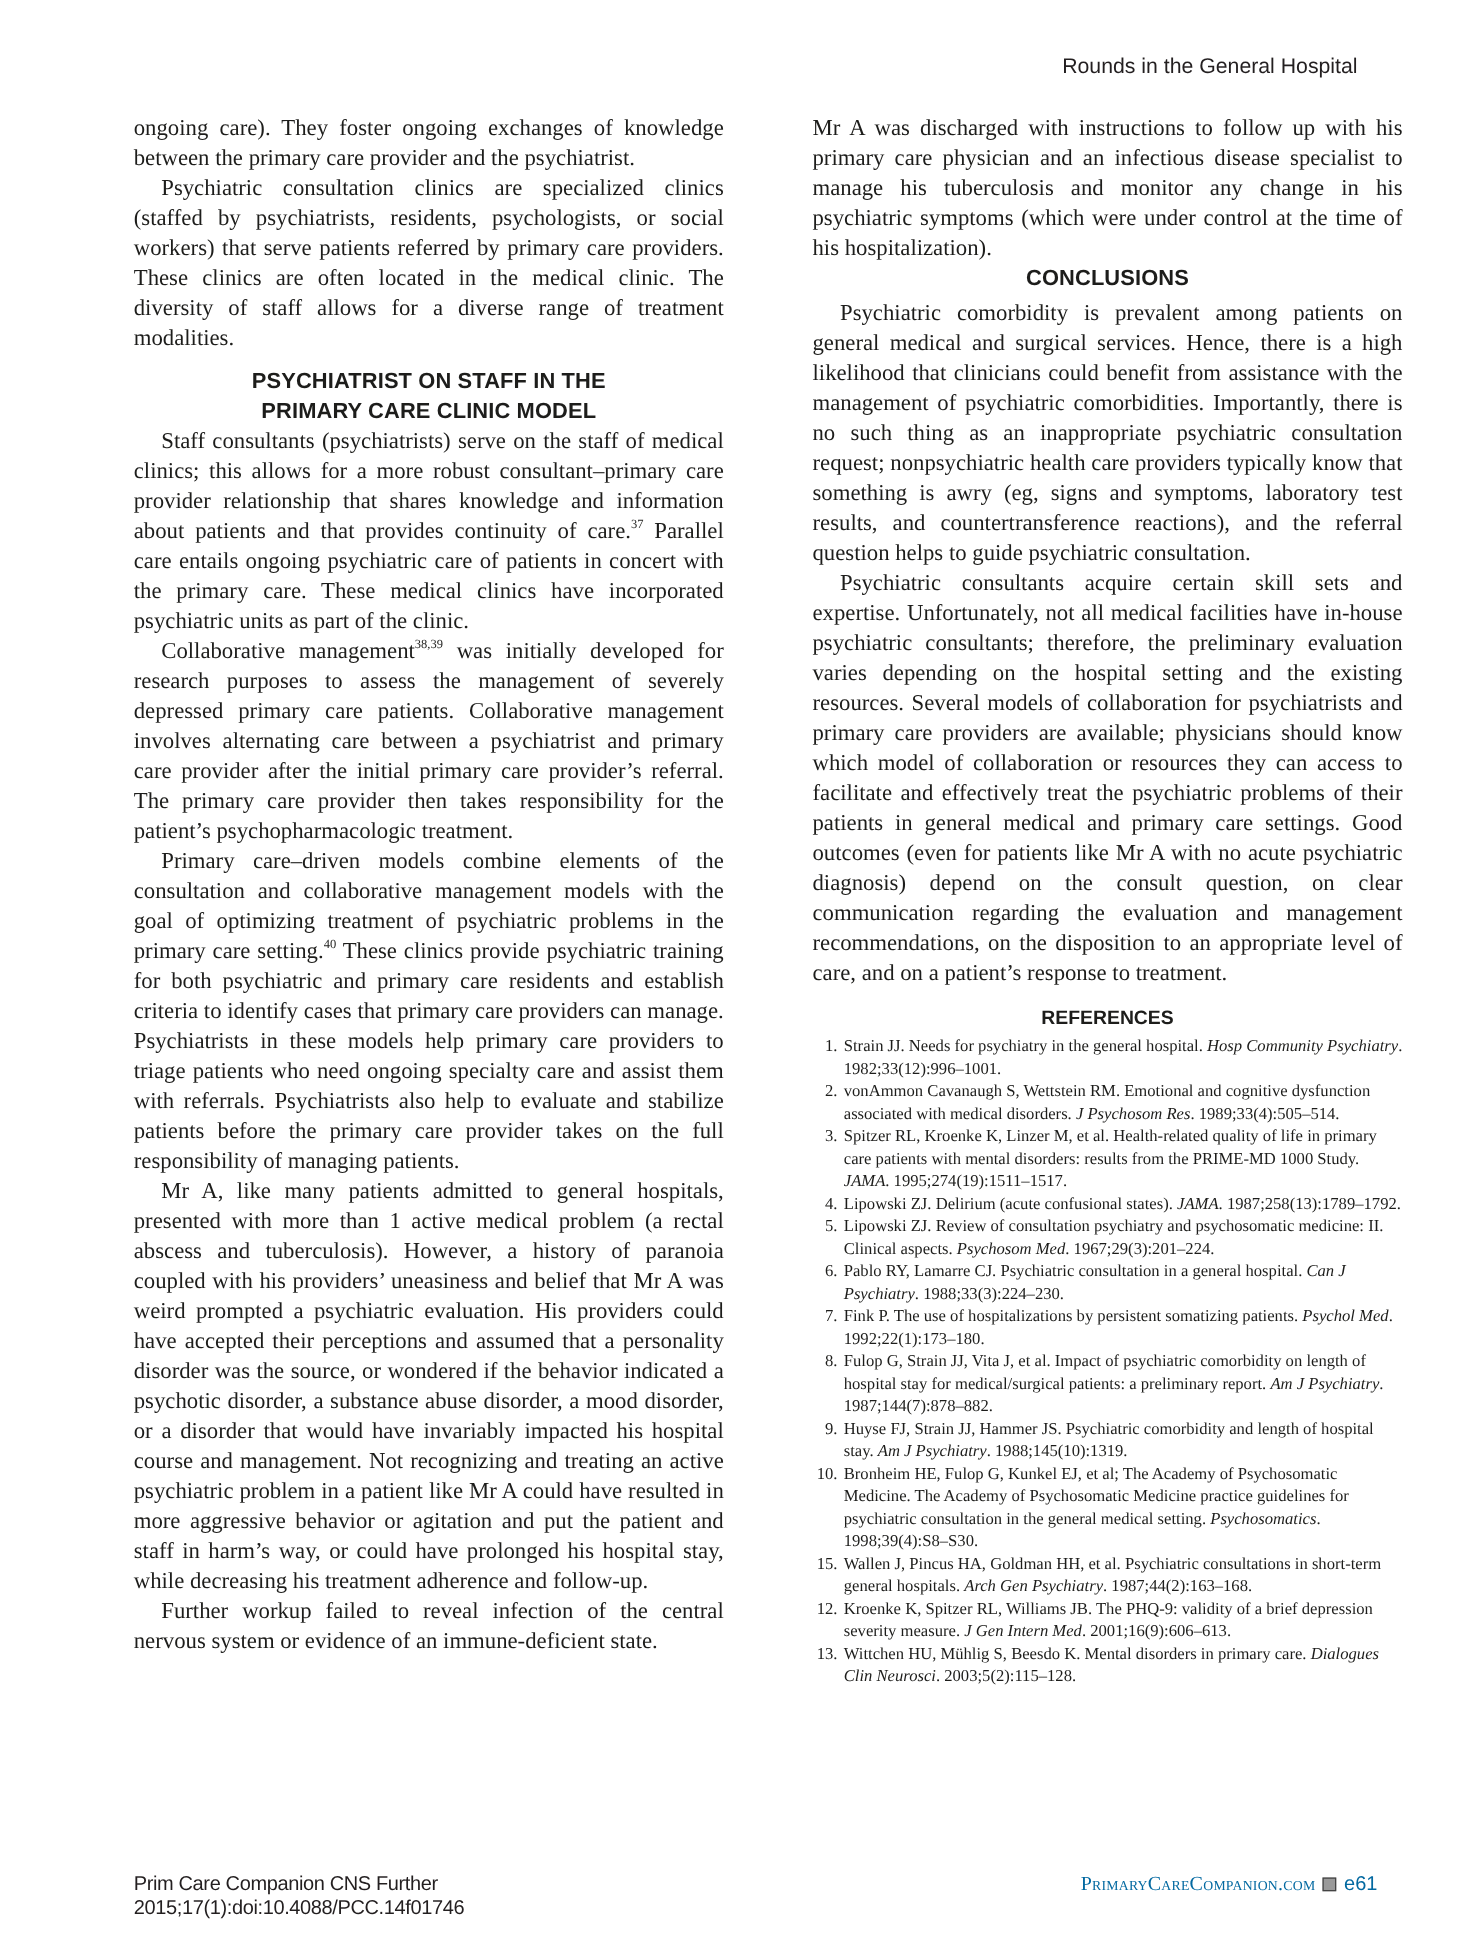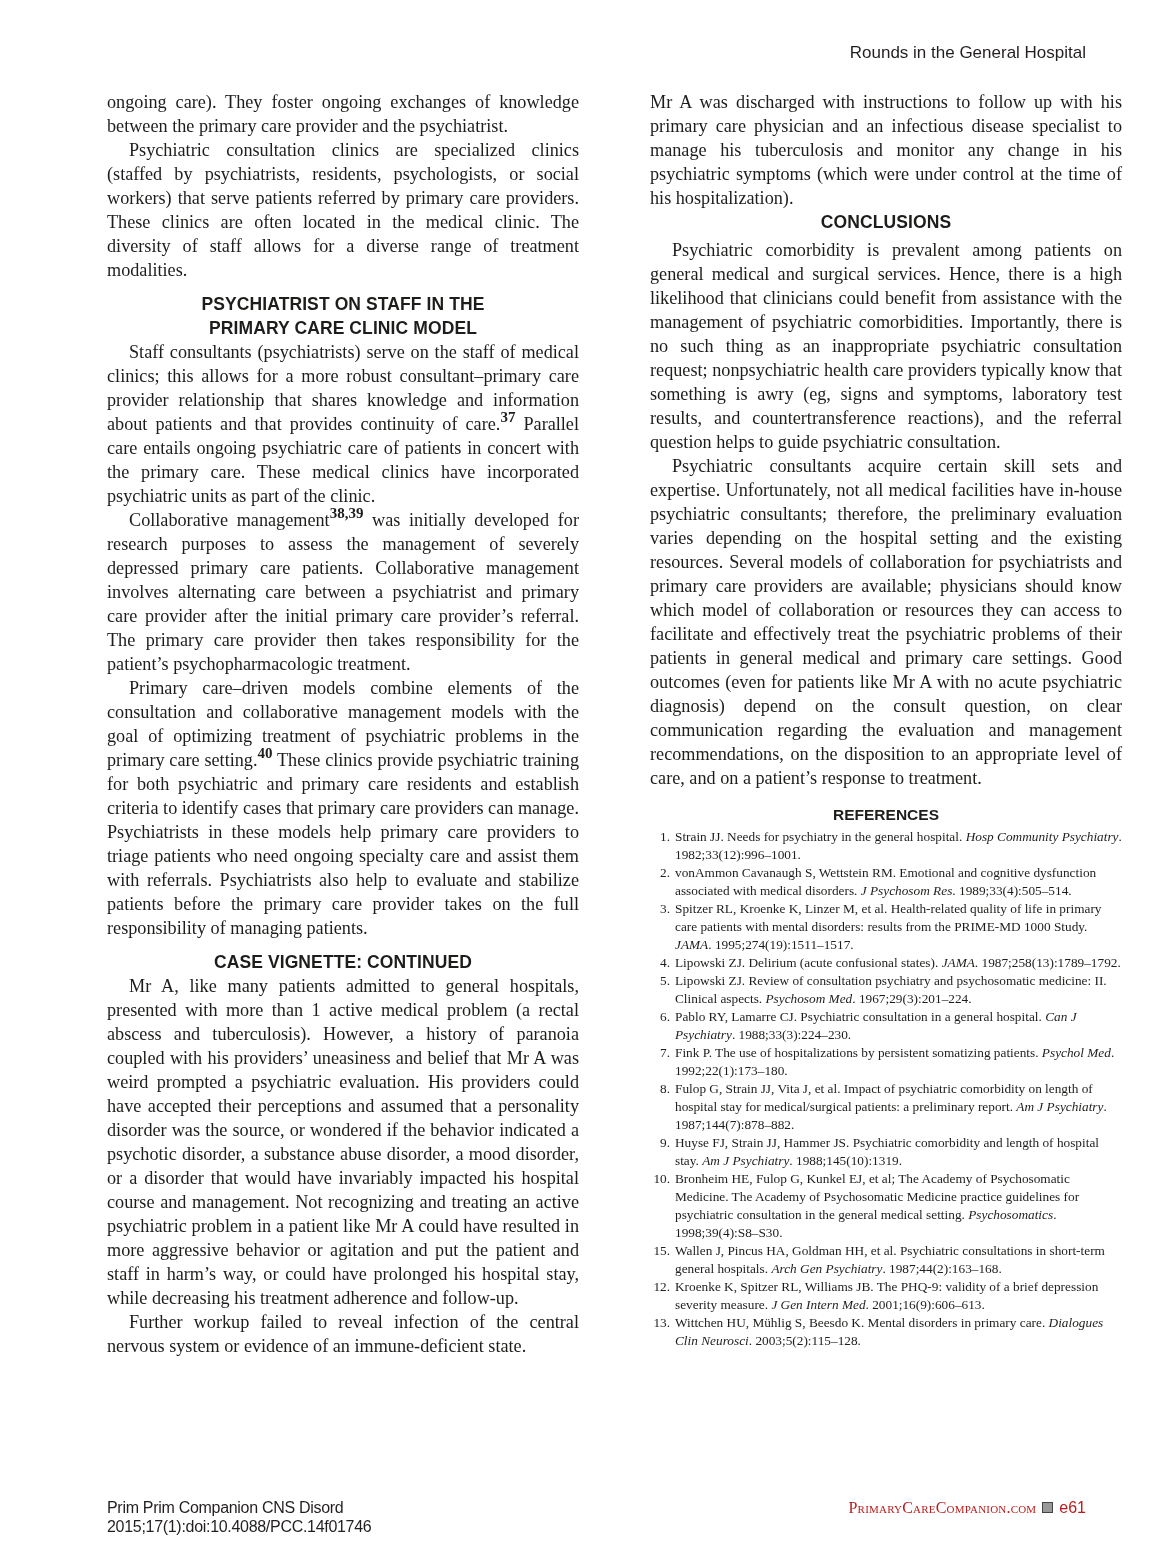--- a/index.html
+++ b/index.html
@@ -21,7 +21,7 @@
     font-family: "Liberation Sans", sans-serif; font-weight: bold; font-size: 17.5px;
     text-align: center; margin: 0; line-height: 24px; letter-spacing: 0.1px;
   }
-  sup { font-size: 15px; line-height: 0; position: relative; top: -1px; font-weight: bold; }
+  sup { font-size: 10px; line-height: 0; position: relative; top: -1px; }
   .refs-title {
     font-family: "Liberation Sans", sans-serif; font-weight: bold; font-size: 15.5px;
     text-align: center; margin: 0; line-height: 22px;

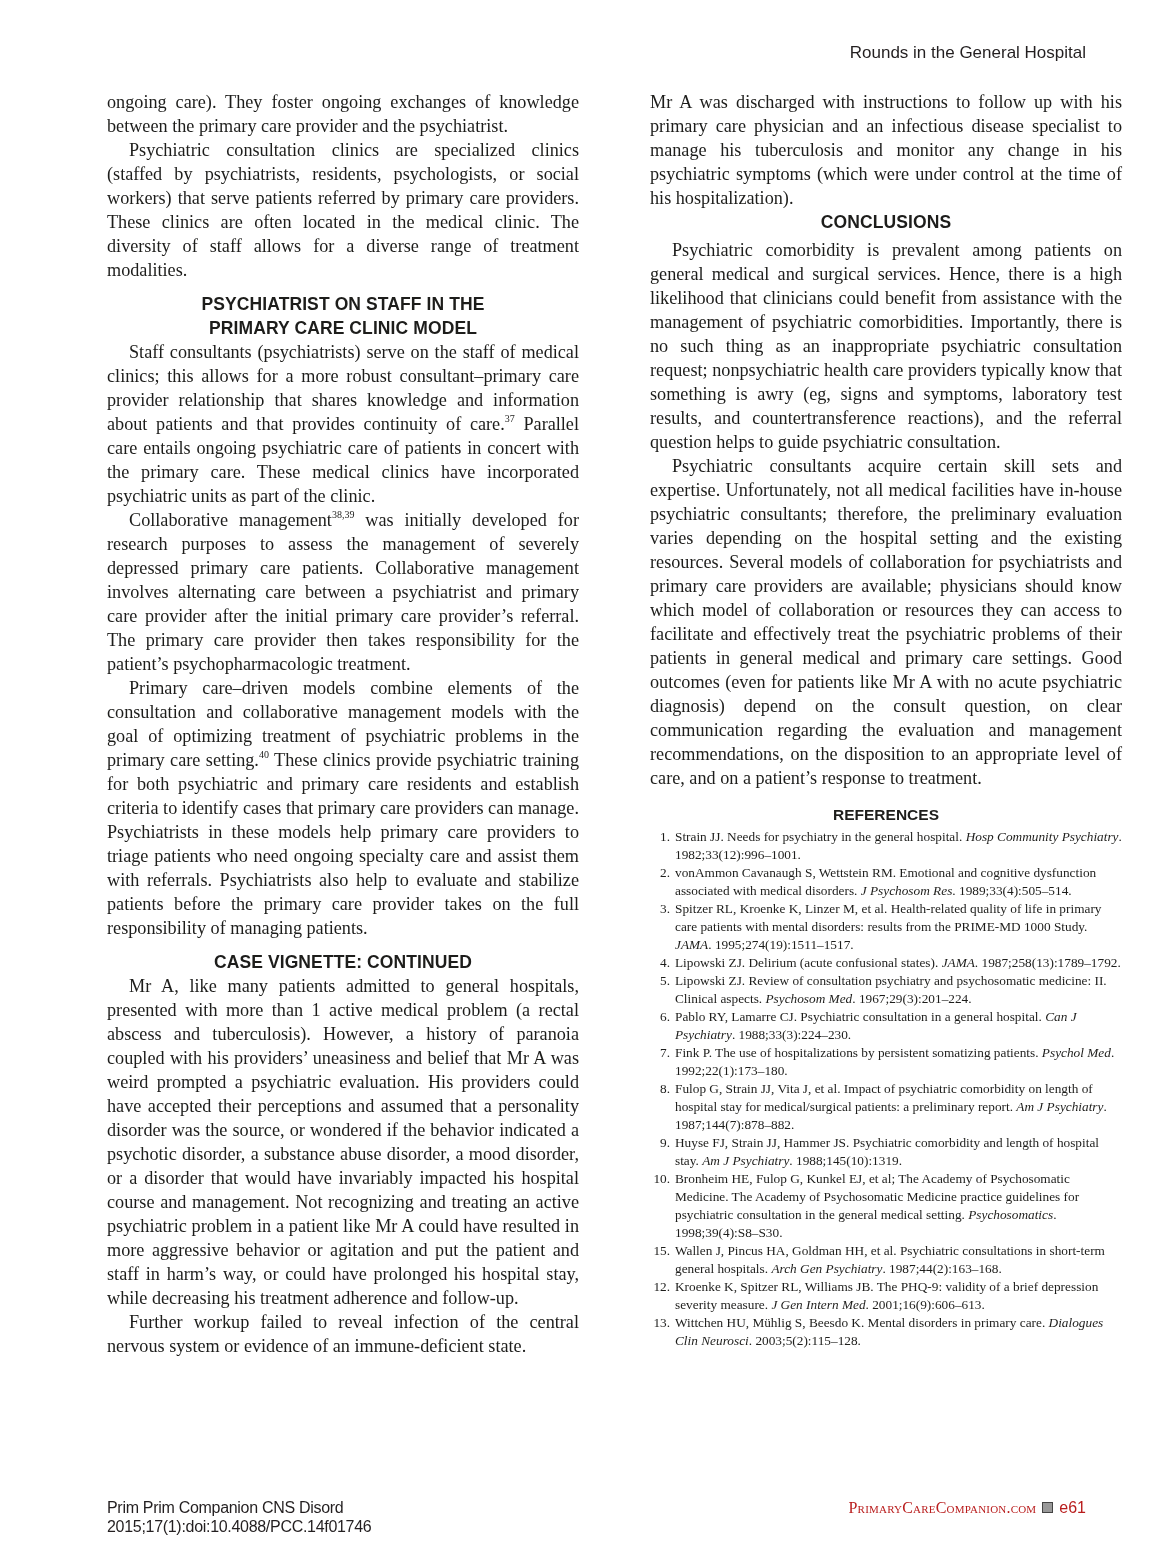--- a/index.html
+++ b/index.html
@@ -61,7 +61,6 @@
   <p class="indent"><span>Staff consultants (psychiatrists) serve on the staff of medical clinics; this allows for a more robust consultant–primary care provider relationship that shares knowledge and information about patients and that provides continuity of care.</span><sup>37</sup><span> Parallel care entails ongoing psychiatric care of patients in concert with the primary care. These medical clinics have incorporated psychiatric units as part of the clinic.</span></p>
   <p class="indent"><span>Collaborative management</span><sup>38,39</sup><span> was initially developed for research purposes to assess the management of severely depressed primary care patients. Collaborative management involves alternating care between a psychiatrist and primary care provider after the initial primary care provider’s referral. The primary care provider then takes responsibility for the patient’s psychopharmacologic treatment.</span></p>
   <p class="indent"><span>Primary care–driven models combine elements of the consultation and collaborative management models with the goal of optimizing treatment of psychiatric problems in the primary care setting.</span><sup>40</sup><span> These clinics provide psychiatric training for both psychiatric and primary care residents and establish criteria to identify cases that primary care providers can manage. Psychiatrists in these models help primary care providers to triage patients who need ongoing specialty care and assist them with referrals. Psychiatrists also help to evaluate and stabilize patients before the primary care provider takes on the full responsibility of managing patients.</span></p>
-  <h2 style="margin-top:10px;">CASE VIGNETTE: CONTINUED</h2>
   <p class="indent">Mr A, like many patients admitted to general hospitals, presented with more than 1 active medical problem (a rectal abscess and tuberculosis). However, a history of paranoia coupled with his providers’ uneasiness and belief that Mr A was weird prompted a psychiatric evaluation. His providers could have accepted their perceptions and assumed that a personality disorder was the source, or wondered if the behavior indicated a psychotic disorder, a substance abuse disorder, a mood disorder, or a disorder that would have invariably impacted his hospital course and management. Not recognizing and treating an active psychiatric problem in a patient like Mr A could have resulted in more aggressive behavior or agitation and put the patient and staff in harm’s way, or could have prolonged his hospital stay, while decreasing his treatment adherence and follow-up.</p>
   <p class="indent">Further workup failed to reveal infection of the central nervous system or evidence of an immune-deficient state.</p>
 </div>

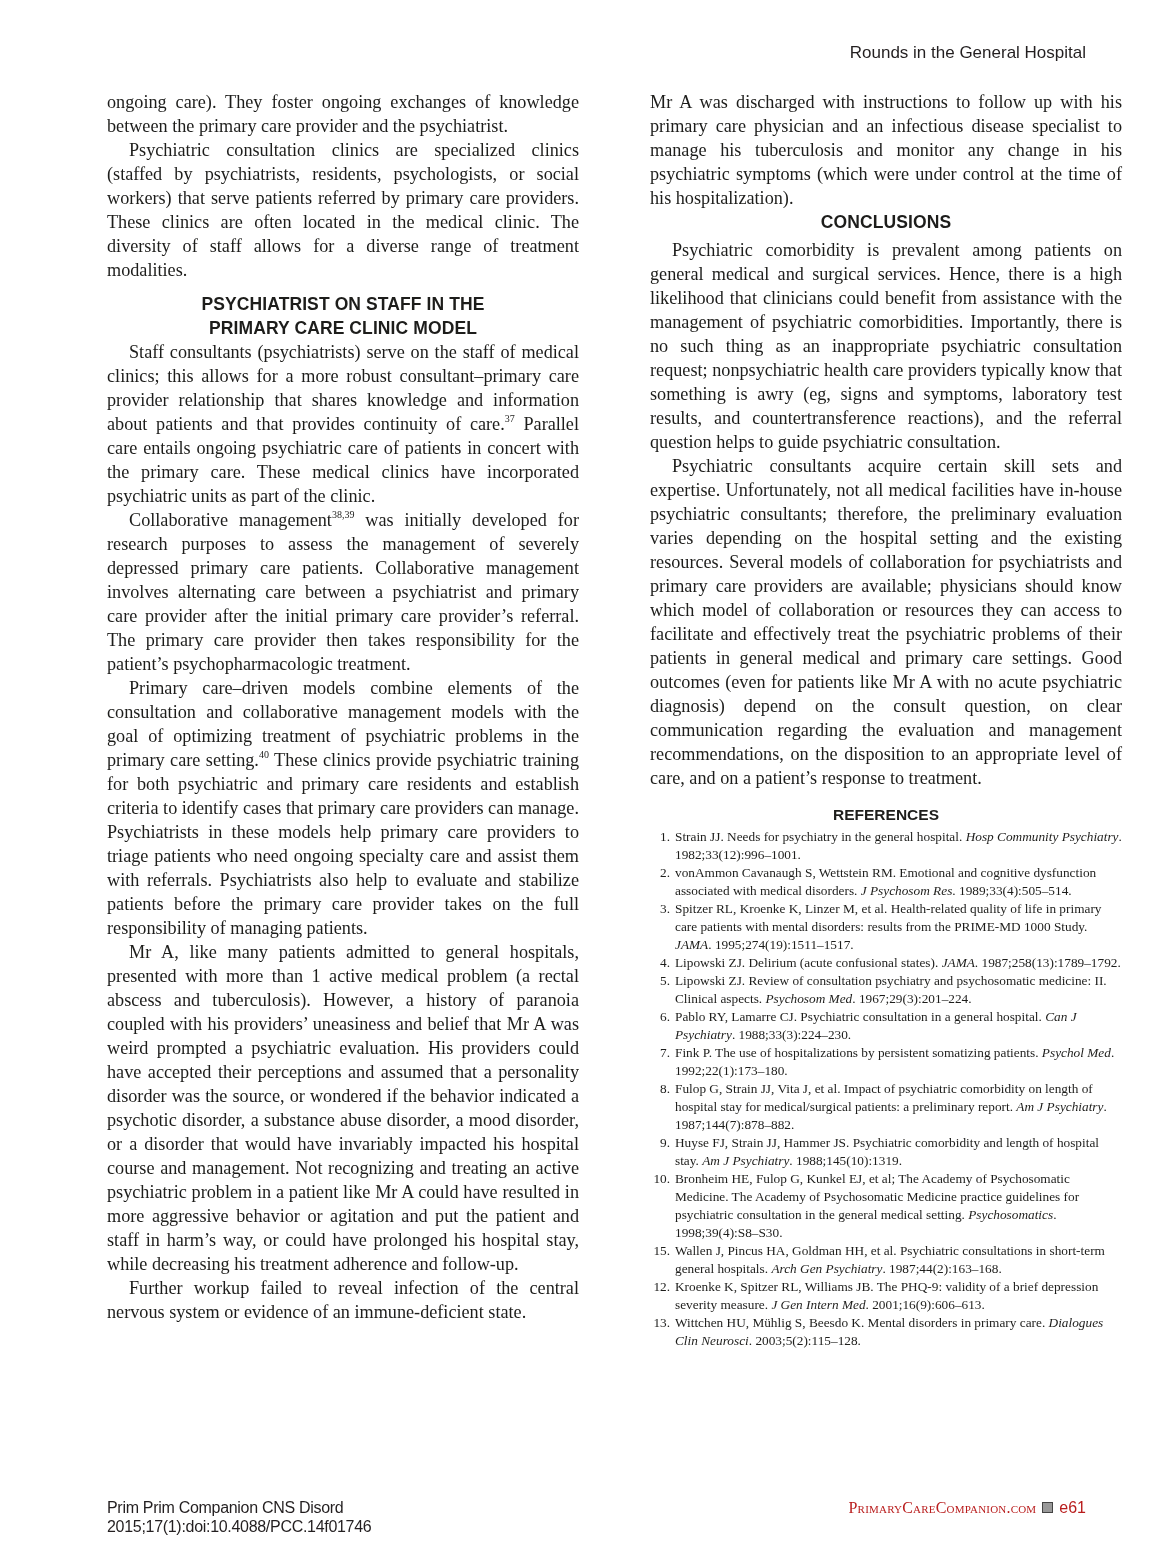--- a/index.html
+++ b/index.html
@@ -92,7 +92,7 @@
 </div>
 
 <div class="footer-left">
-  <div>Prim Prim Companion CNS Disord</div>
+  <div>Prim Care Companion CNS Further</div>
   <div>2015;17(1):doi:10.4088/PCC.14f01746</div>
 </div>
 <div class="footer-right">

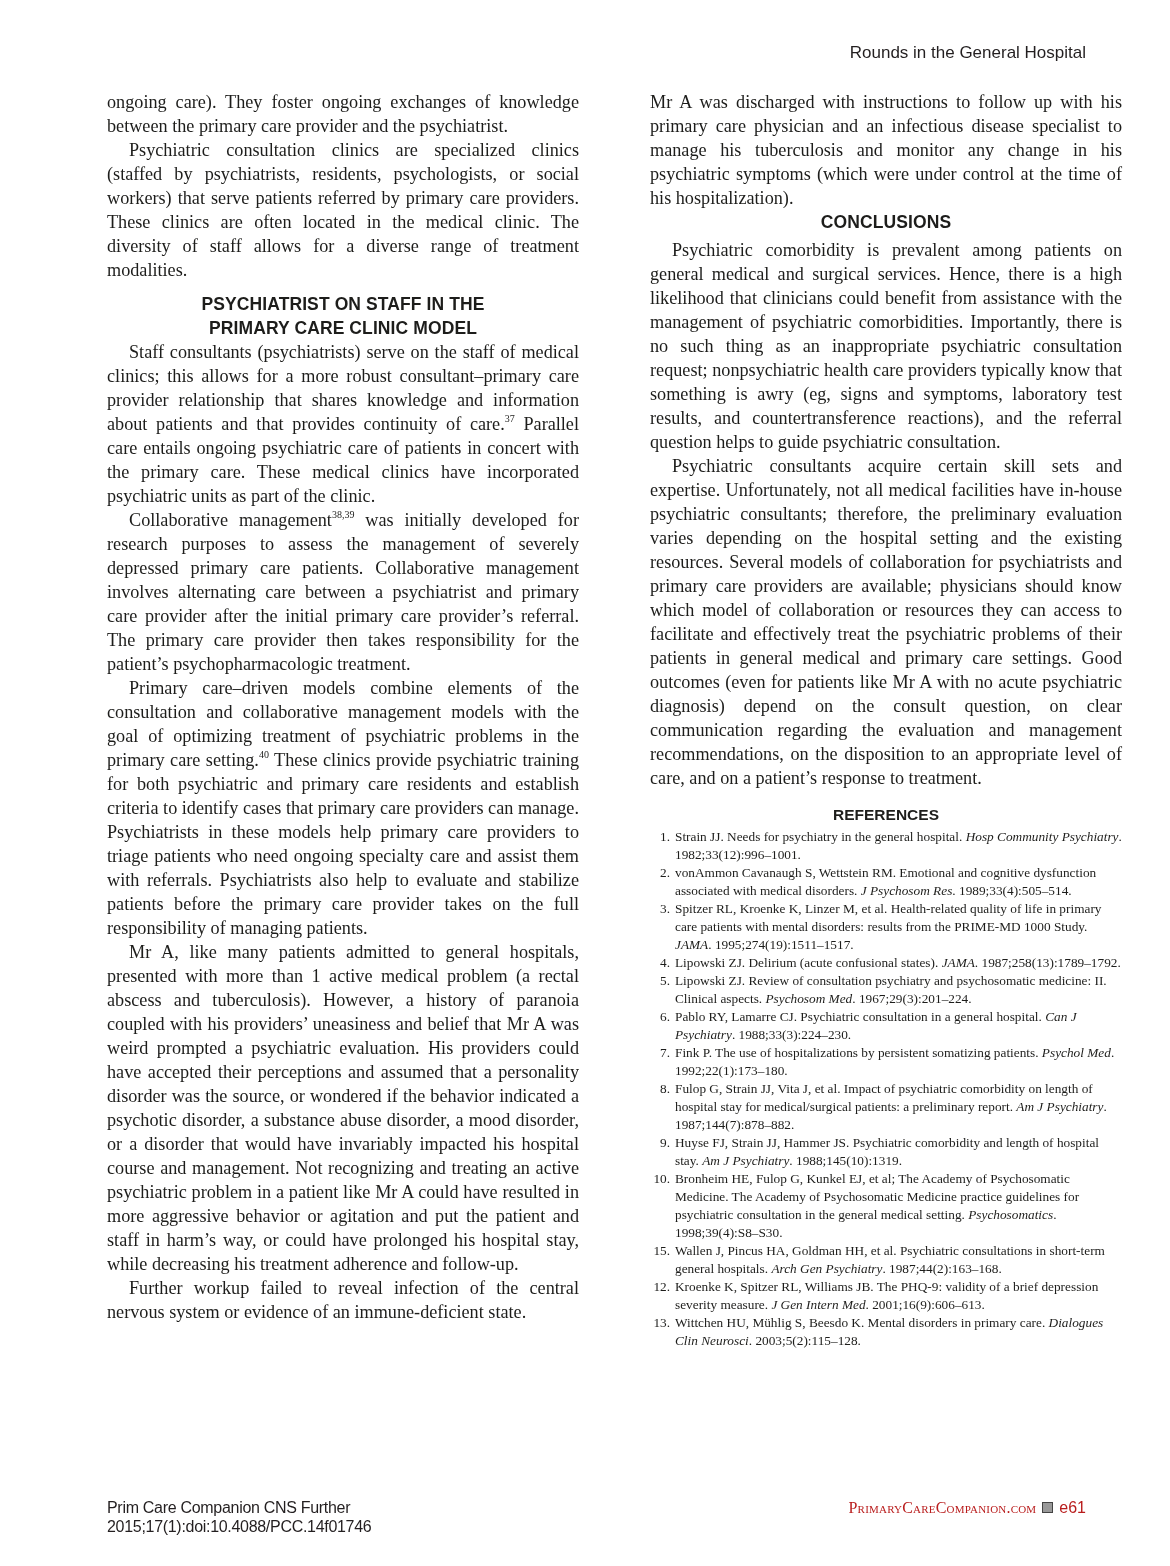--- a/index.html
+++ b/index.html
@@ -39,8 +39,8 @@
     letter-spacing: -0.3px;
   }
   .footer-right {
-    position: absolute; right: 84px; top: 1498px;
-    font-family: "Liberation Sans", sans-serif; font-size: 16px; line-height: 19px; color: #b91c1c;
+    position: absolute; right: 68px; top: 1498px;
+    font-family: "Liberation Sans", sans-serif; font-size: 16px; line-height: 19px; color: #0369a1;
     display: flex; align-items: center; gap: 6px; justify-content: flex-end;
   }
   .site { font-family: "Liberation Serif", serif; font-variant: small-caps; font-size: 16px; letter-spacing: 0.2px; }

